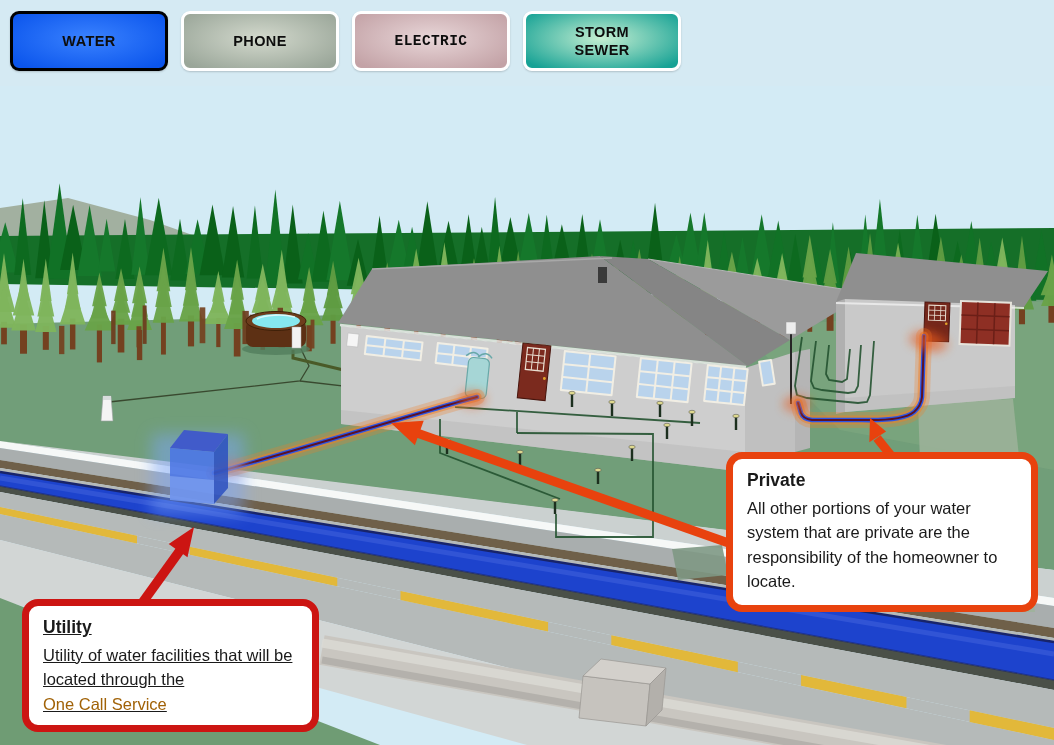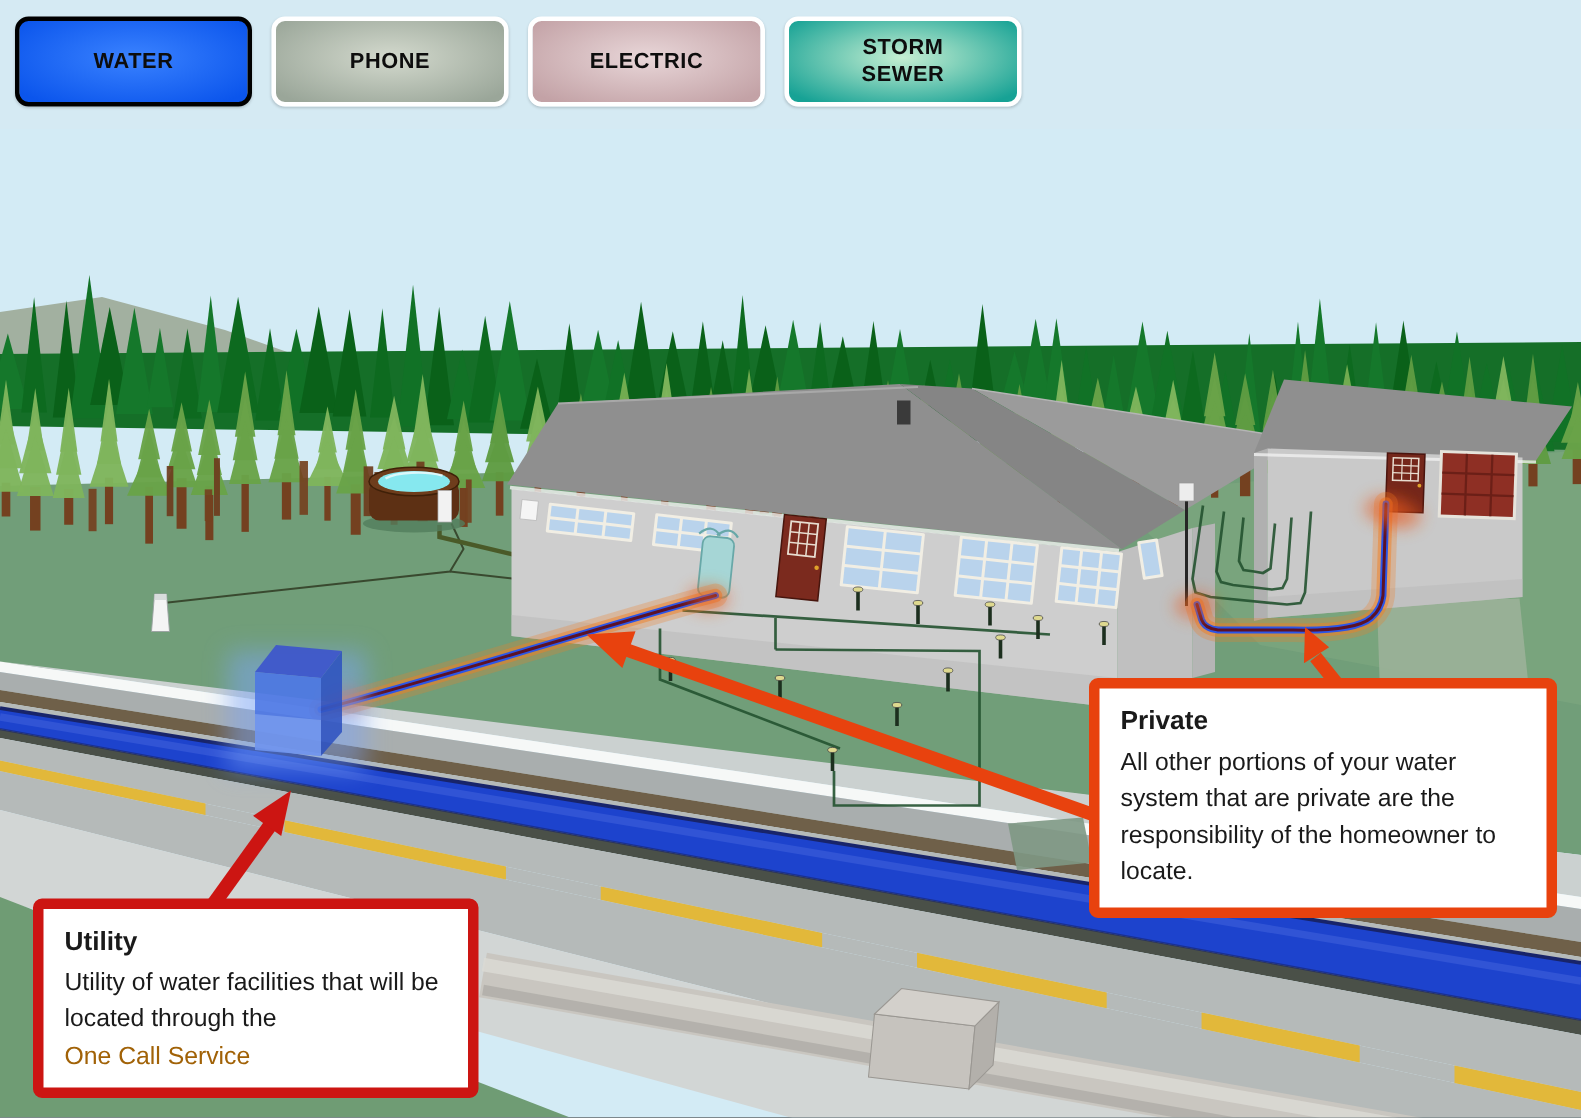--- a/index.html
+++ b/index.html
@@ -570,7 +570,7 @@
 <div id="tabbar">
       <div class="tab selected" style="background: radial-gradient(at 50% 45%, rgb(58, 130, 255) 0%, rgb(11, 85, 236) 90%);">WATER</div>
       <div class="tab" style="background: radial-gradient(at 50% 45%, rgb(211, 217, 205) 0%, rgb(154, 166, 153) 90%);">PHONE</div>
-      <div class="tab" style="background: radial-gradient(at 50% 45%, rgb(232, 214, 216) 0%, rgb(195, 162, 166) 90%);">ELECTRIC</div>
+      <div class="tab" style="background: radial-gradient(at 50% 45%, rgb(232, 214, 216) 0%, rgb(195, 162, 166) 90%); font-family: Liberation Mono, monospace;">ELECTRIC</div>
       <div class="tab" style="background: radial-gradient(at 50% 45%, rgb(198, 239, 210) 0%, rgb(23, 162, 149) 90%);">STORM
 SEWER</div>
     </div>

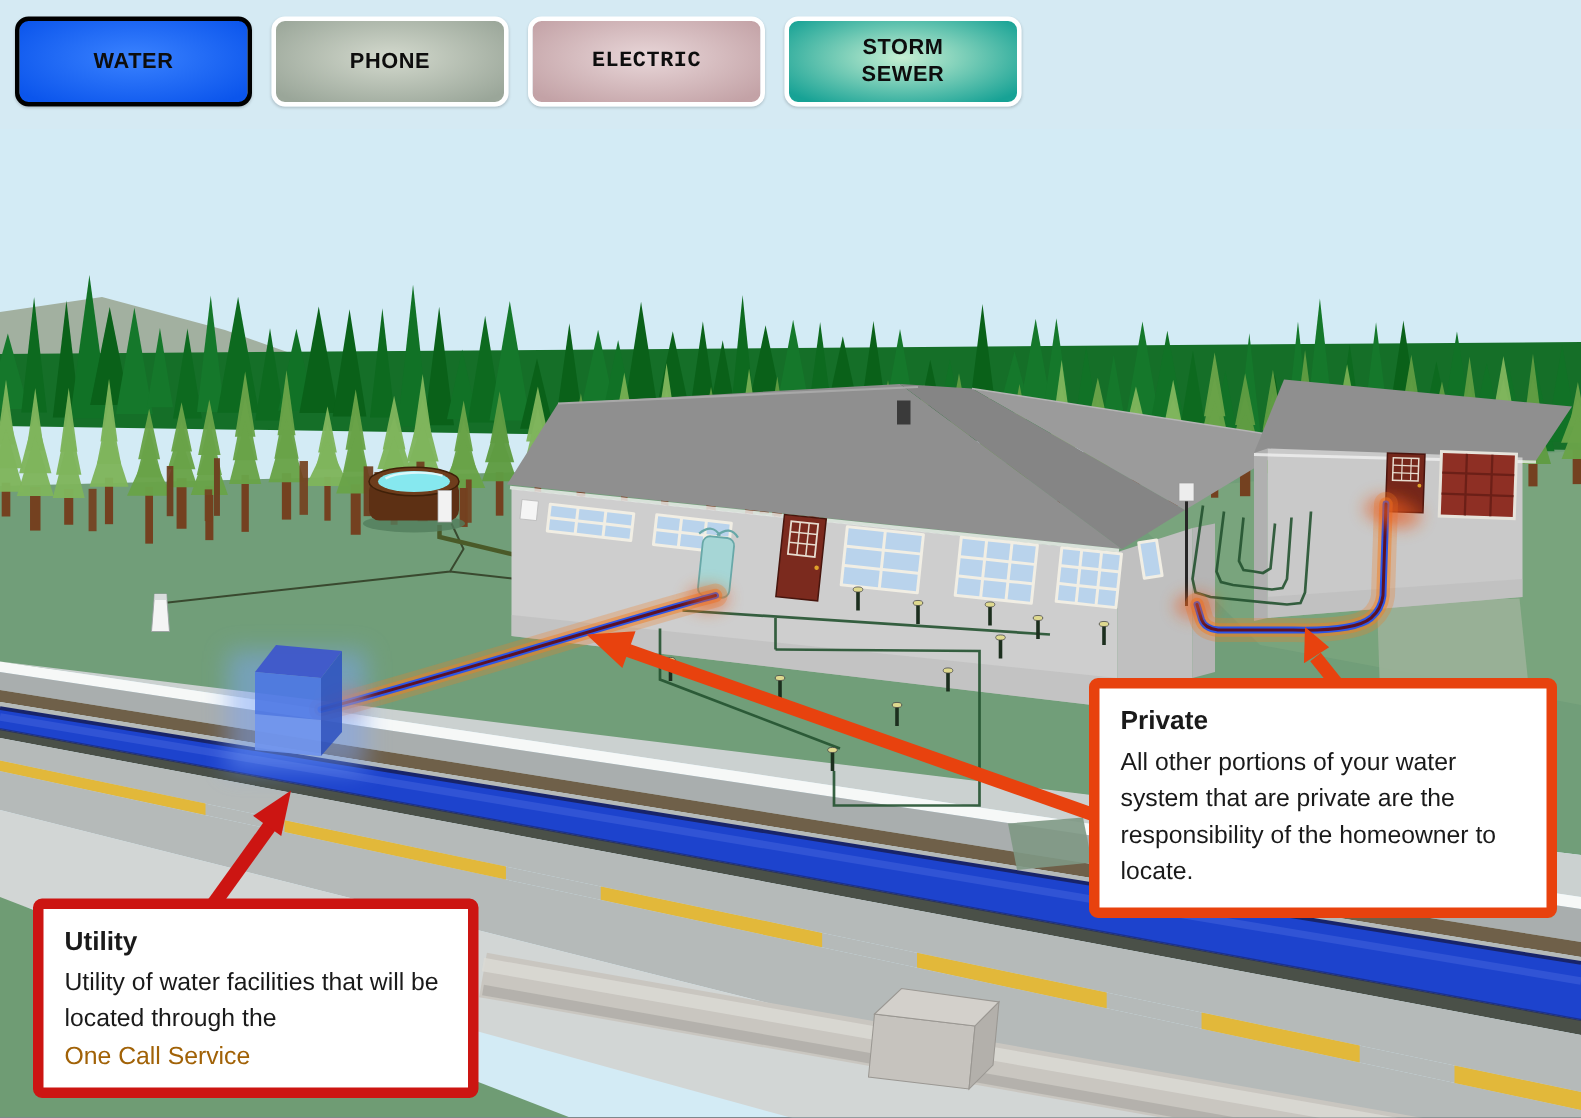--- a/index.html
+++ b/index.html
@@ -17,7 +17,7 @@
        box-sizing:border-box;user-select:none;}
   .tab.selected{border:3px solid #000;}
   
-  .callout{position:absolute;background:#ffffff;border-radius:6px;
+  .callout{position:absolute;background:#ffffff;border-radius:16px;
            padding:9px 14px 8px 14px;box-sizing:border-box;z-index:5;
            color:#1a1a1a;font-size:16.5px;line-height:1.48;}
   .callout .title{font-weight:bold;font-size:17.5px;margin:0 0 2px 0;}

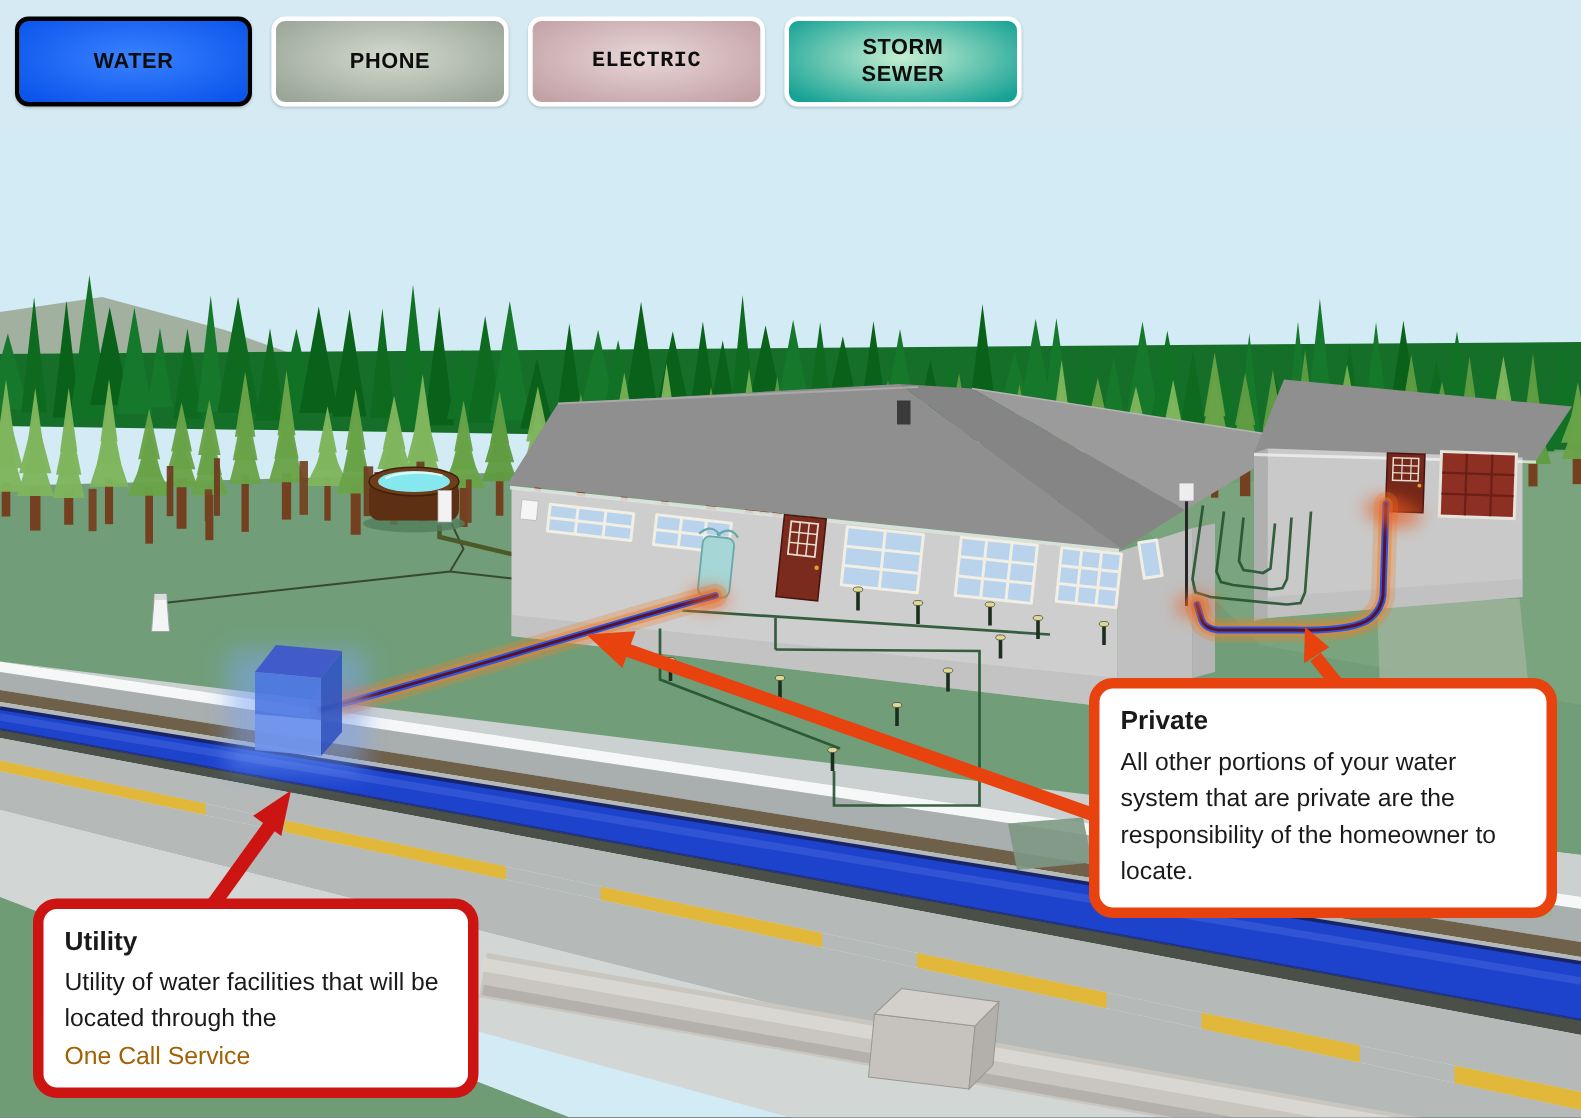--- a/index.html
+++ b/index.html
@@ -21,7 +21,7 @@
            padding:9px 14px 8px 14px;box-sizing:border-box;z-index:5;
            color:#1a1a1a;font-size:16.5px;line-height:1.48;}
   .callout .title{font-weight:bold;font-size:17.5px;margin:0 0 2px 0;}
-  #callout-utility{left:22px;top:599px;width:297px;height:133px;border:7px solid #cc1512;}
+  #callout-utility{left:22px;top:599px;width:297px;height:133px;border:7px solid #cc1512;text-decoration:underline;}
   #callout-private{left:726px;top:452px;width:312px;height:160px;border:7px solid #e8420e;}
   .link{color:#a16207;cursor:pointer;}
 </style>

